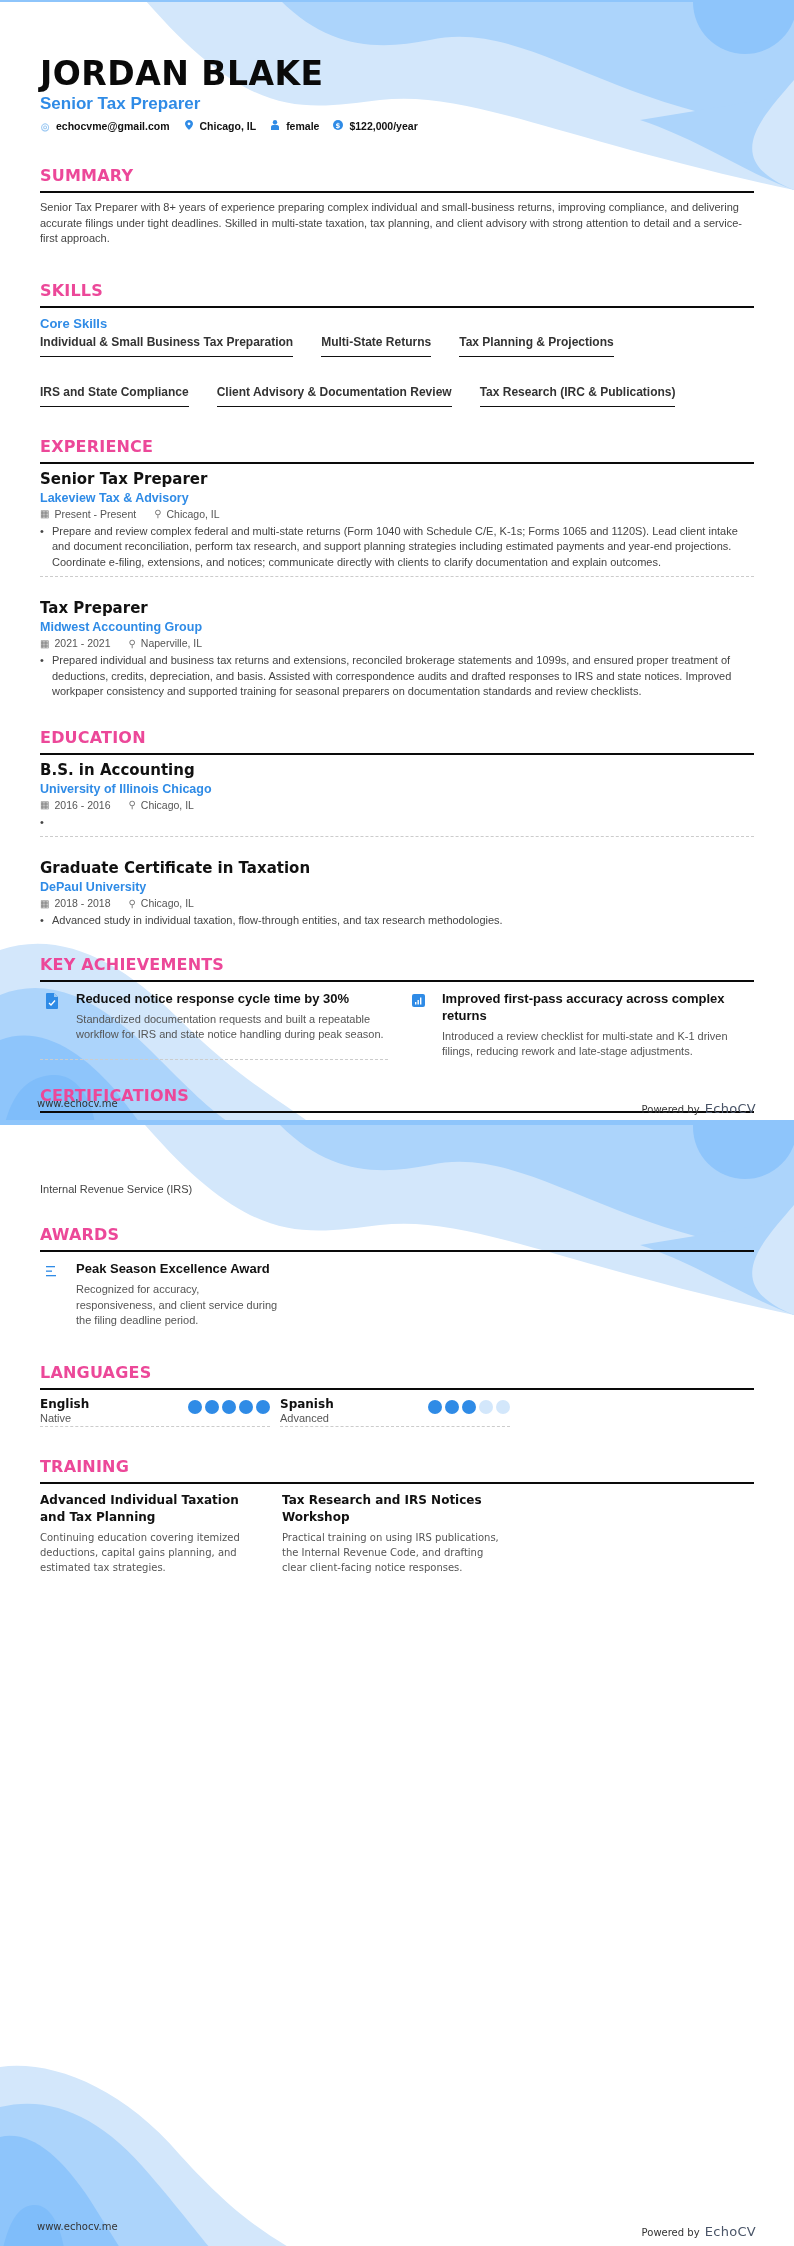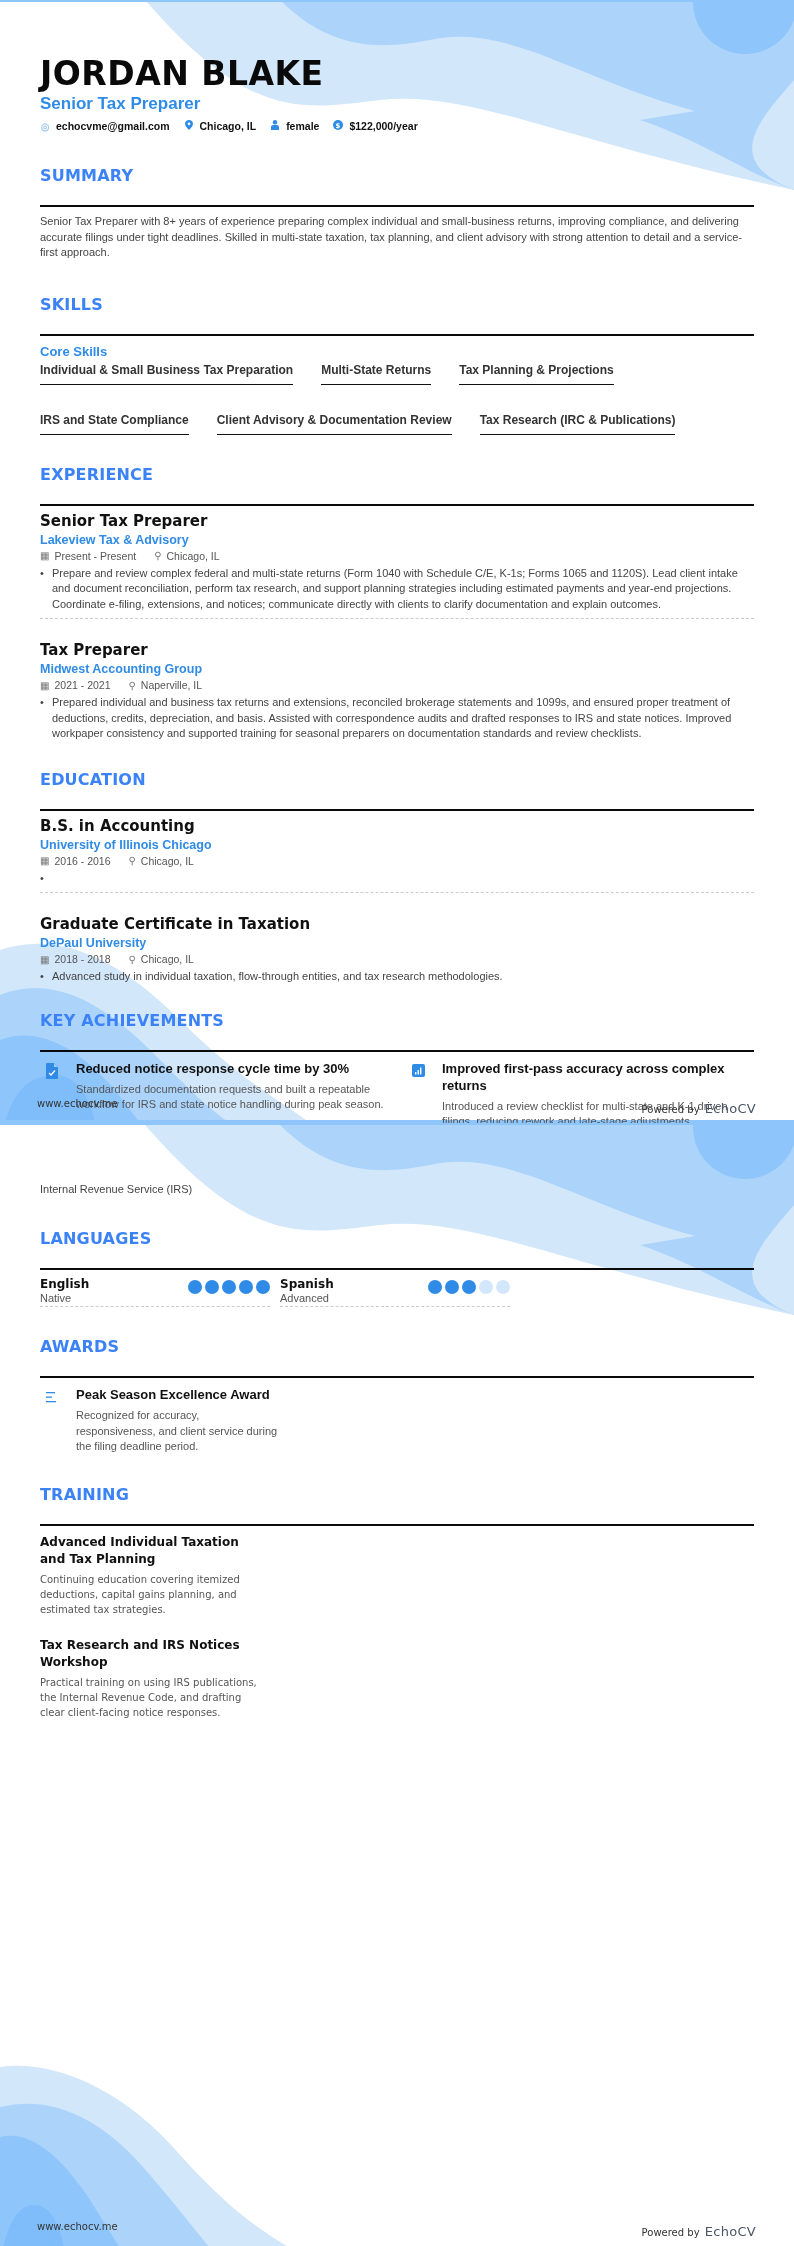--- a/index.html
+++ b/index.html
@@ -22,7 +22,7 @@
   .ci.muted { color: #9cc9f3; }
 
   .section { margin-top: 26px; }
-  .sec-title { font-family: "DejaVu Sans", sans-serif; font-weight: 700; font-size: 16px; color: #3b82f6; padding-bottom: 20px; border-bottom: 2.5px solid #0a0a0a; letter-spacing: 0.2px; }
+  .sec-title { font-family: "DejaVu Sans", sans-serif; font-weight: 700; font-size: 16px; color: #ec4899; padding-bottom: 6px; border-bottom: 2.5px solid #0a0a0a; letter-spacing: 0.2px; }
   .text { font-size: 11px; line-height: 15.5px; color: #444; }
   .summary { margin-top: 7px; }
 

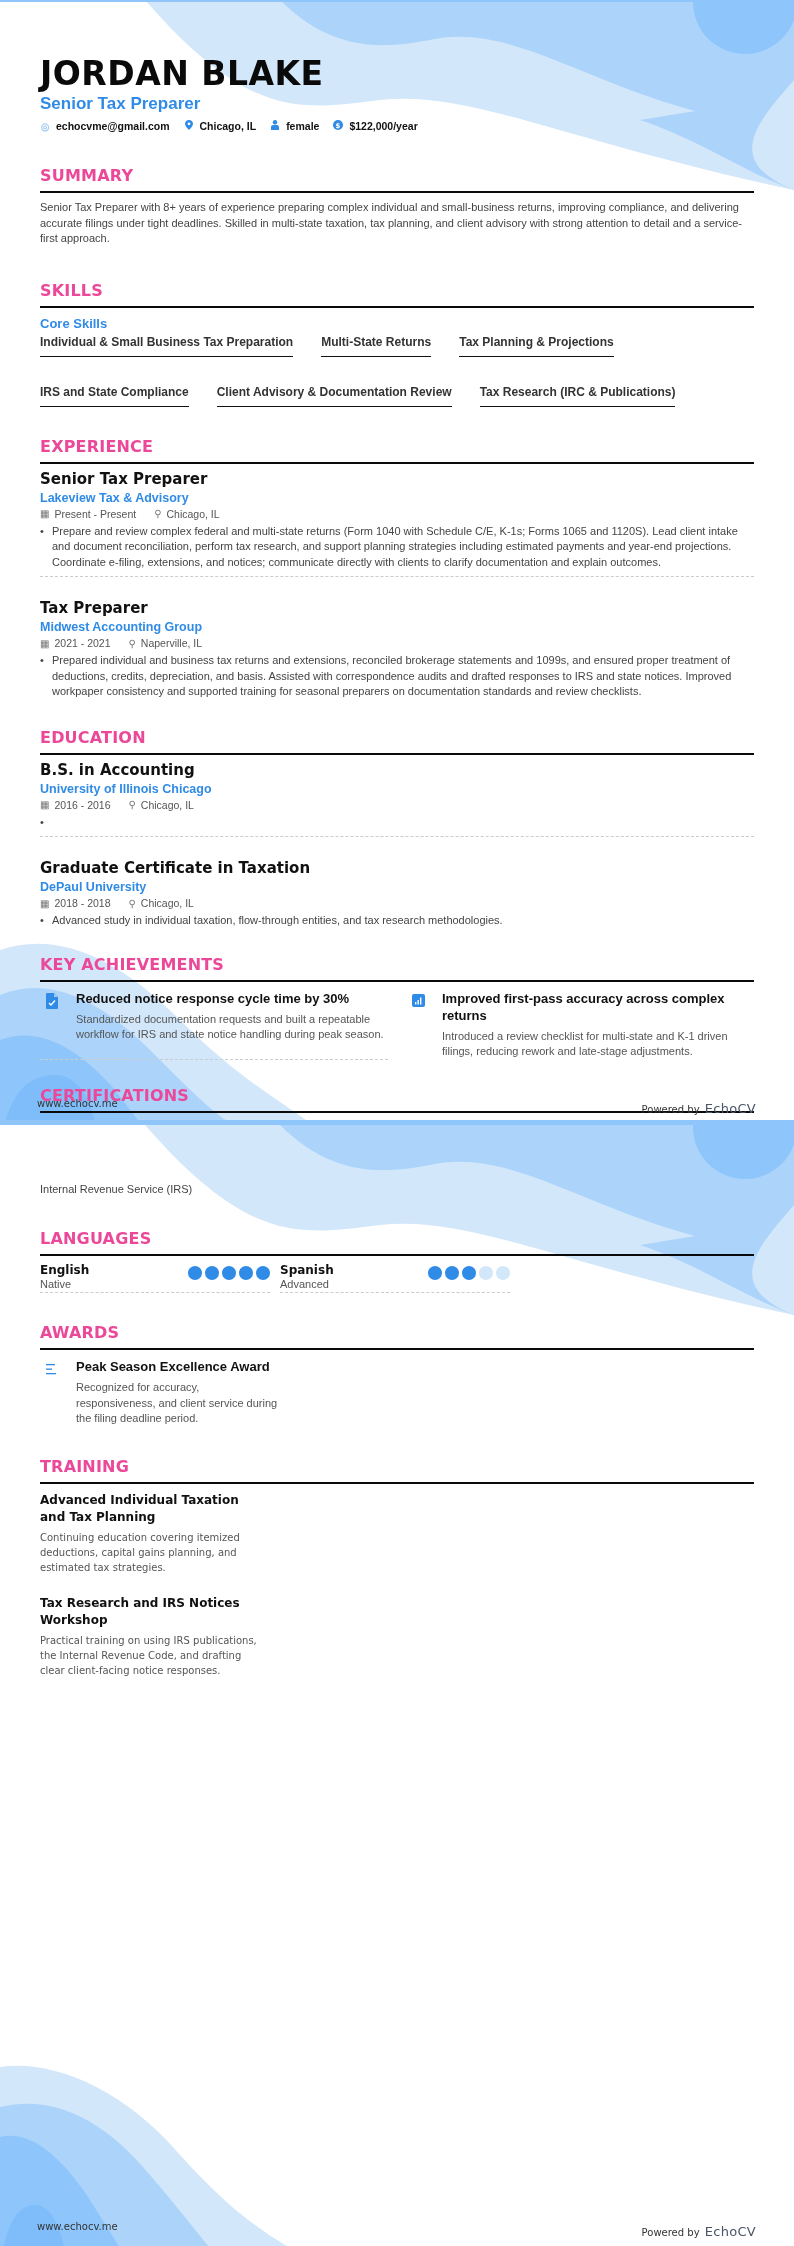--- a/index.html
+++ b/index.html
@@ -286,38 +286,6 @@
   <div class="content">
     <div class="cert-issuer">Internal Revenue Service (IRS)</div>
 
-    <div class="section" style="margin-top:34px">
-      <div class="sec-title">LANGUAGES</div>
-      <div class="langs">
-        <div class="lang">
-          <div>
-            <div class="lang-name">English</div>
-            <div class="lang-level">Native</div>
-          </div>
-          <div class="dots">
-            <span class="d"></span>
-            <span class="d"></span>
-            <span class="d"></span>
-            <span class="d"></span>
-            <span class="d"></span>
-          </div>
-        </div>
-        <div class="lang">
-          <div>
-            <div class="lang-name">Spanish</div>
-            <div class="lang-level">Advanced</div>
-          </div>
-          <div class="dots">
-            <span class="d"></span>
-            <span class="d"></span>
-            <span class="d"></span>
-            <span class="d off"></span>
-            <span class="d off"></span>
-          </div>
-        </div>
-      </div>
-    </div>
-
     <div class="section" style="margin-top:30px">
       <div class="sec-title">AWARDS</div>
       <div class="award">
@@ -335,6 +303,38 @@
       </div>
     </div>
 
+    <div class="section" style="margin-top:34px">
+      <div class="sec-title">LANGUAGES</div>
+      <div class="langs">
+        <div class="lang">
+          <div>
+            <div class="lang-name">English</div>
+            <div class="lang-level">Native</div>
+          </div>
+          <div class="dots">
+            <span class="d"></span>
+            <span class="d"></span>
+            <span class="d"></span>
+            <span class="d"></span>
+            <span class="d"></span>
+          </div>
+        </div>
+        <div class="lang">
+          <div>
+            <div class="lang-name">Spanish</div>
+            <div class="lang-level">Advanced</div>
+          </div>
+          <div class="dots">
+            <span class="d"></span>
+            <span class="d"></span>
+            <span class="d"></span>
+            <span class="d off"></span>
+            <span class="d off"></span>
+          </div>
+        </div>
+      </div>
+    </div>
+
     <div class="section" style="margin-top:30px">
       <div class="sec-title">TRAINING</div>
       <div class="train-grid">

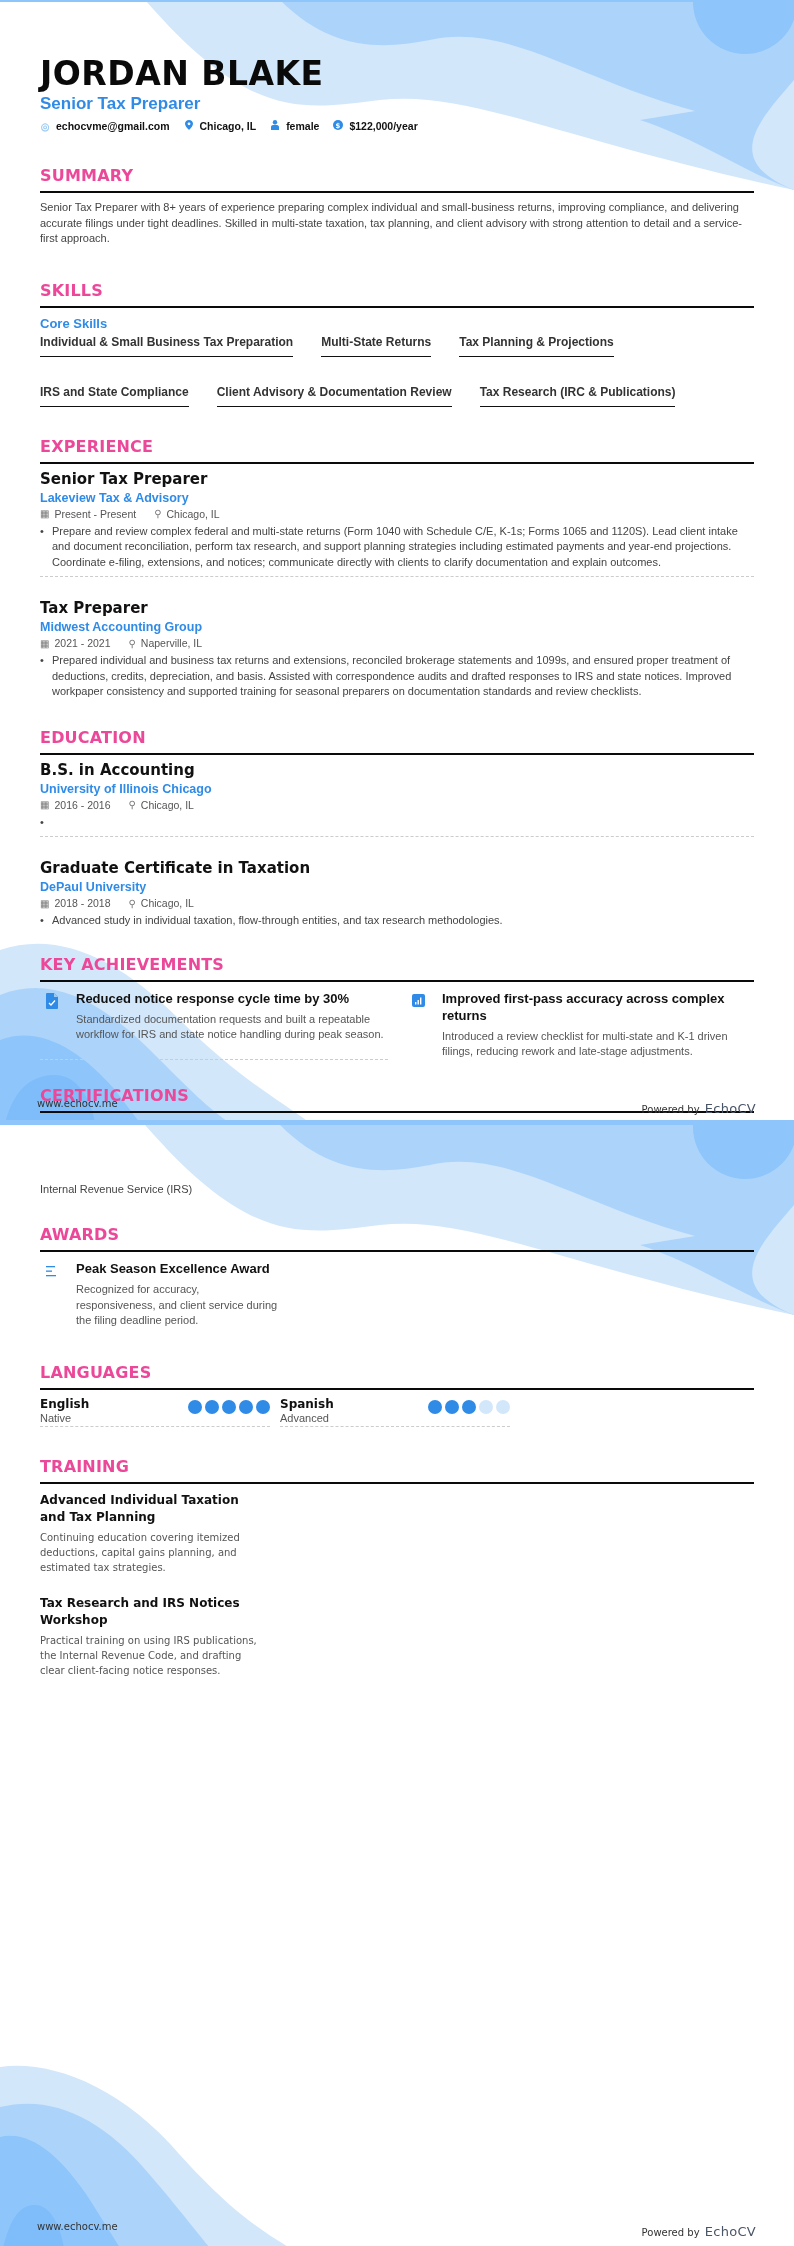--- a/index.html
+++ b/index.html
@@ -64,7 +64,7 @@
   .d { width: 14px; height: 14px; border-radius: 50%; background: #2f8be6; }
   .d.off { background: #d3e7fb; }
 
-  .train-grid { display: flex; gap: 20px; margin-top: 8px; flex-direction: column; }
+  .train-grid { display: flex; gap: 20px; margin-top: 8px; }
   .train { width: 222px; }
   .train-title { font-family: "DejaVu Sans", sans-serif; font-weight: 700; font-size: 12px; line-height: 17px; color: #111; }
   .train-desc { font-family: "DejaVu Sans", sans-serif; font-size: 10px; line-height: 15px; color: #555; margin-top: 4px; }

